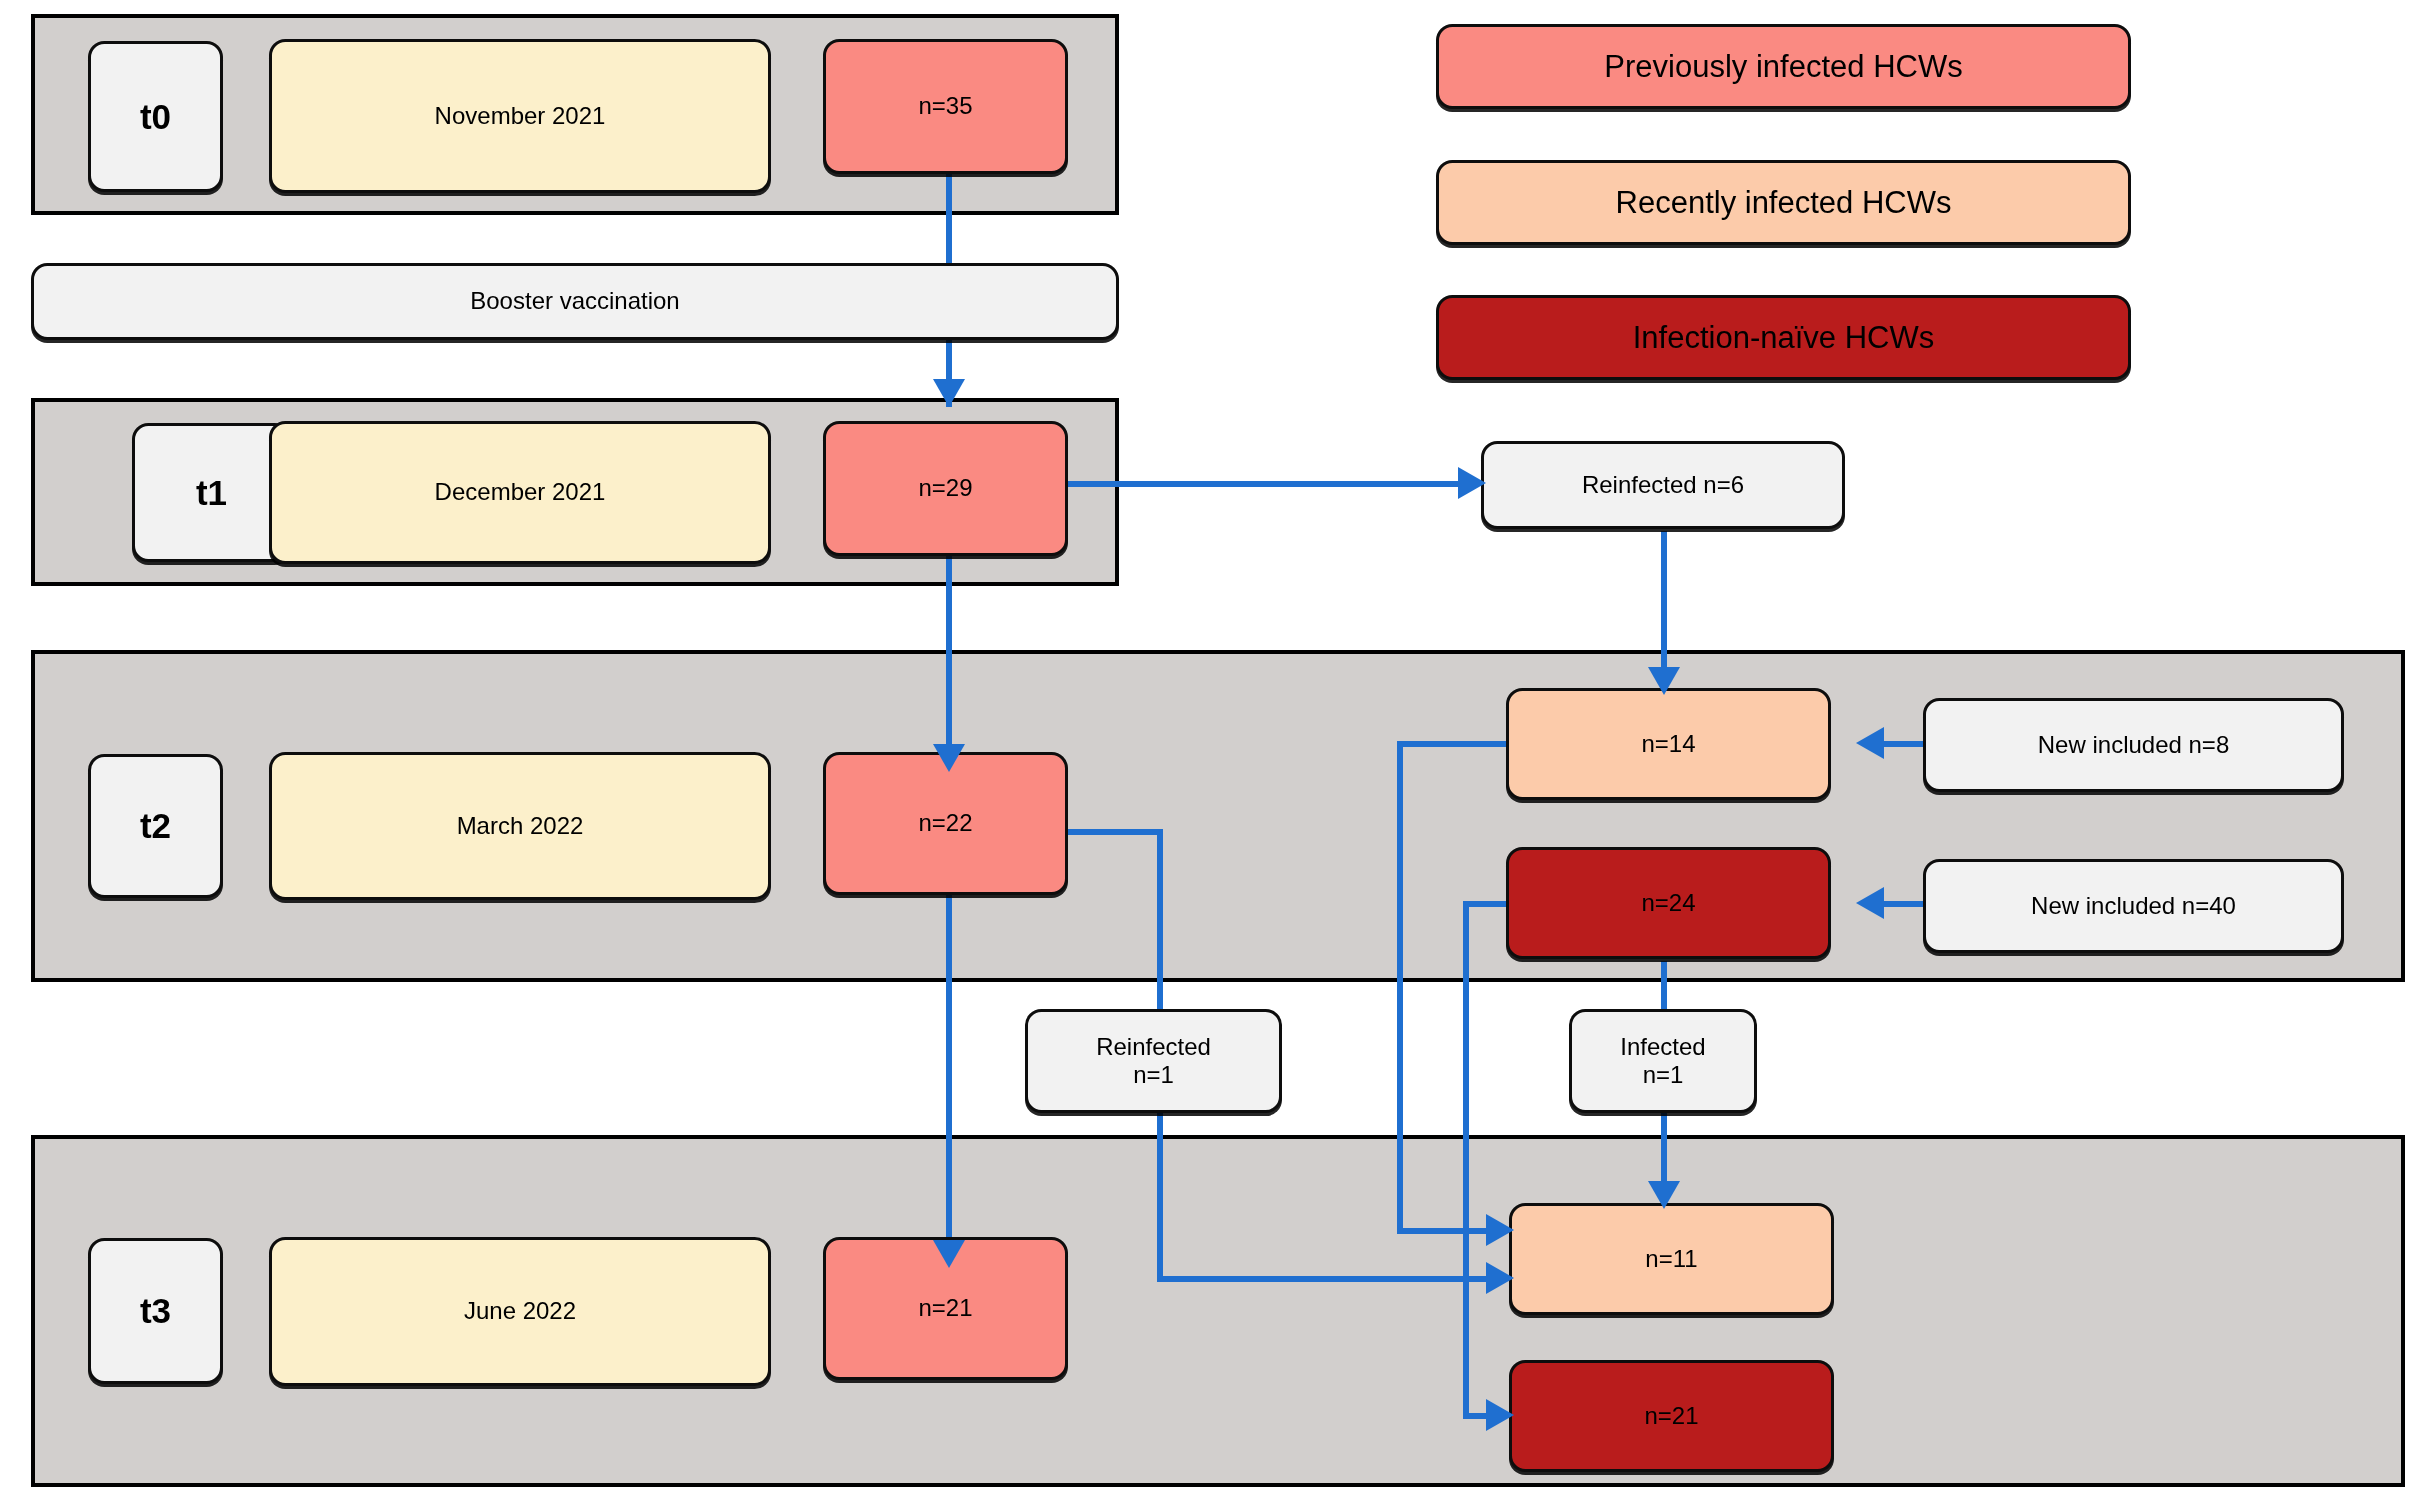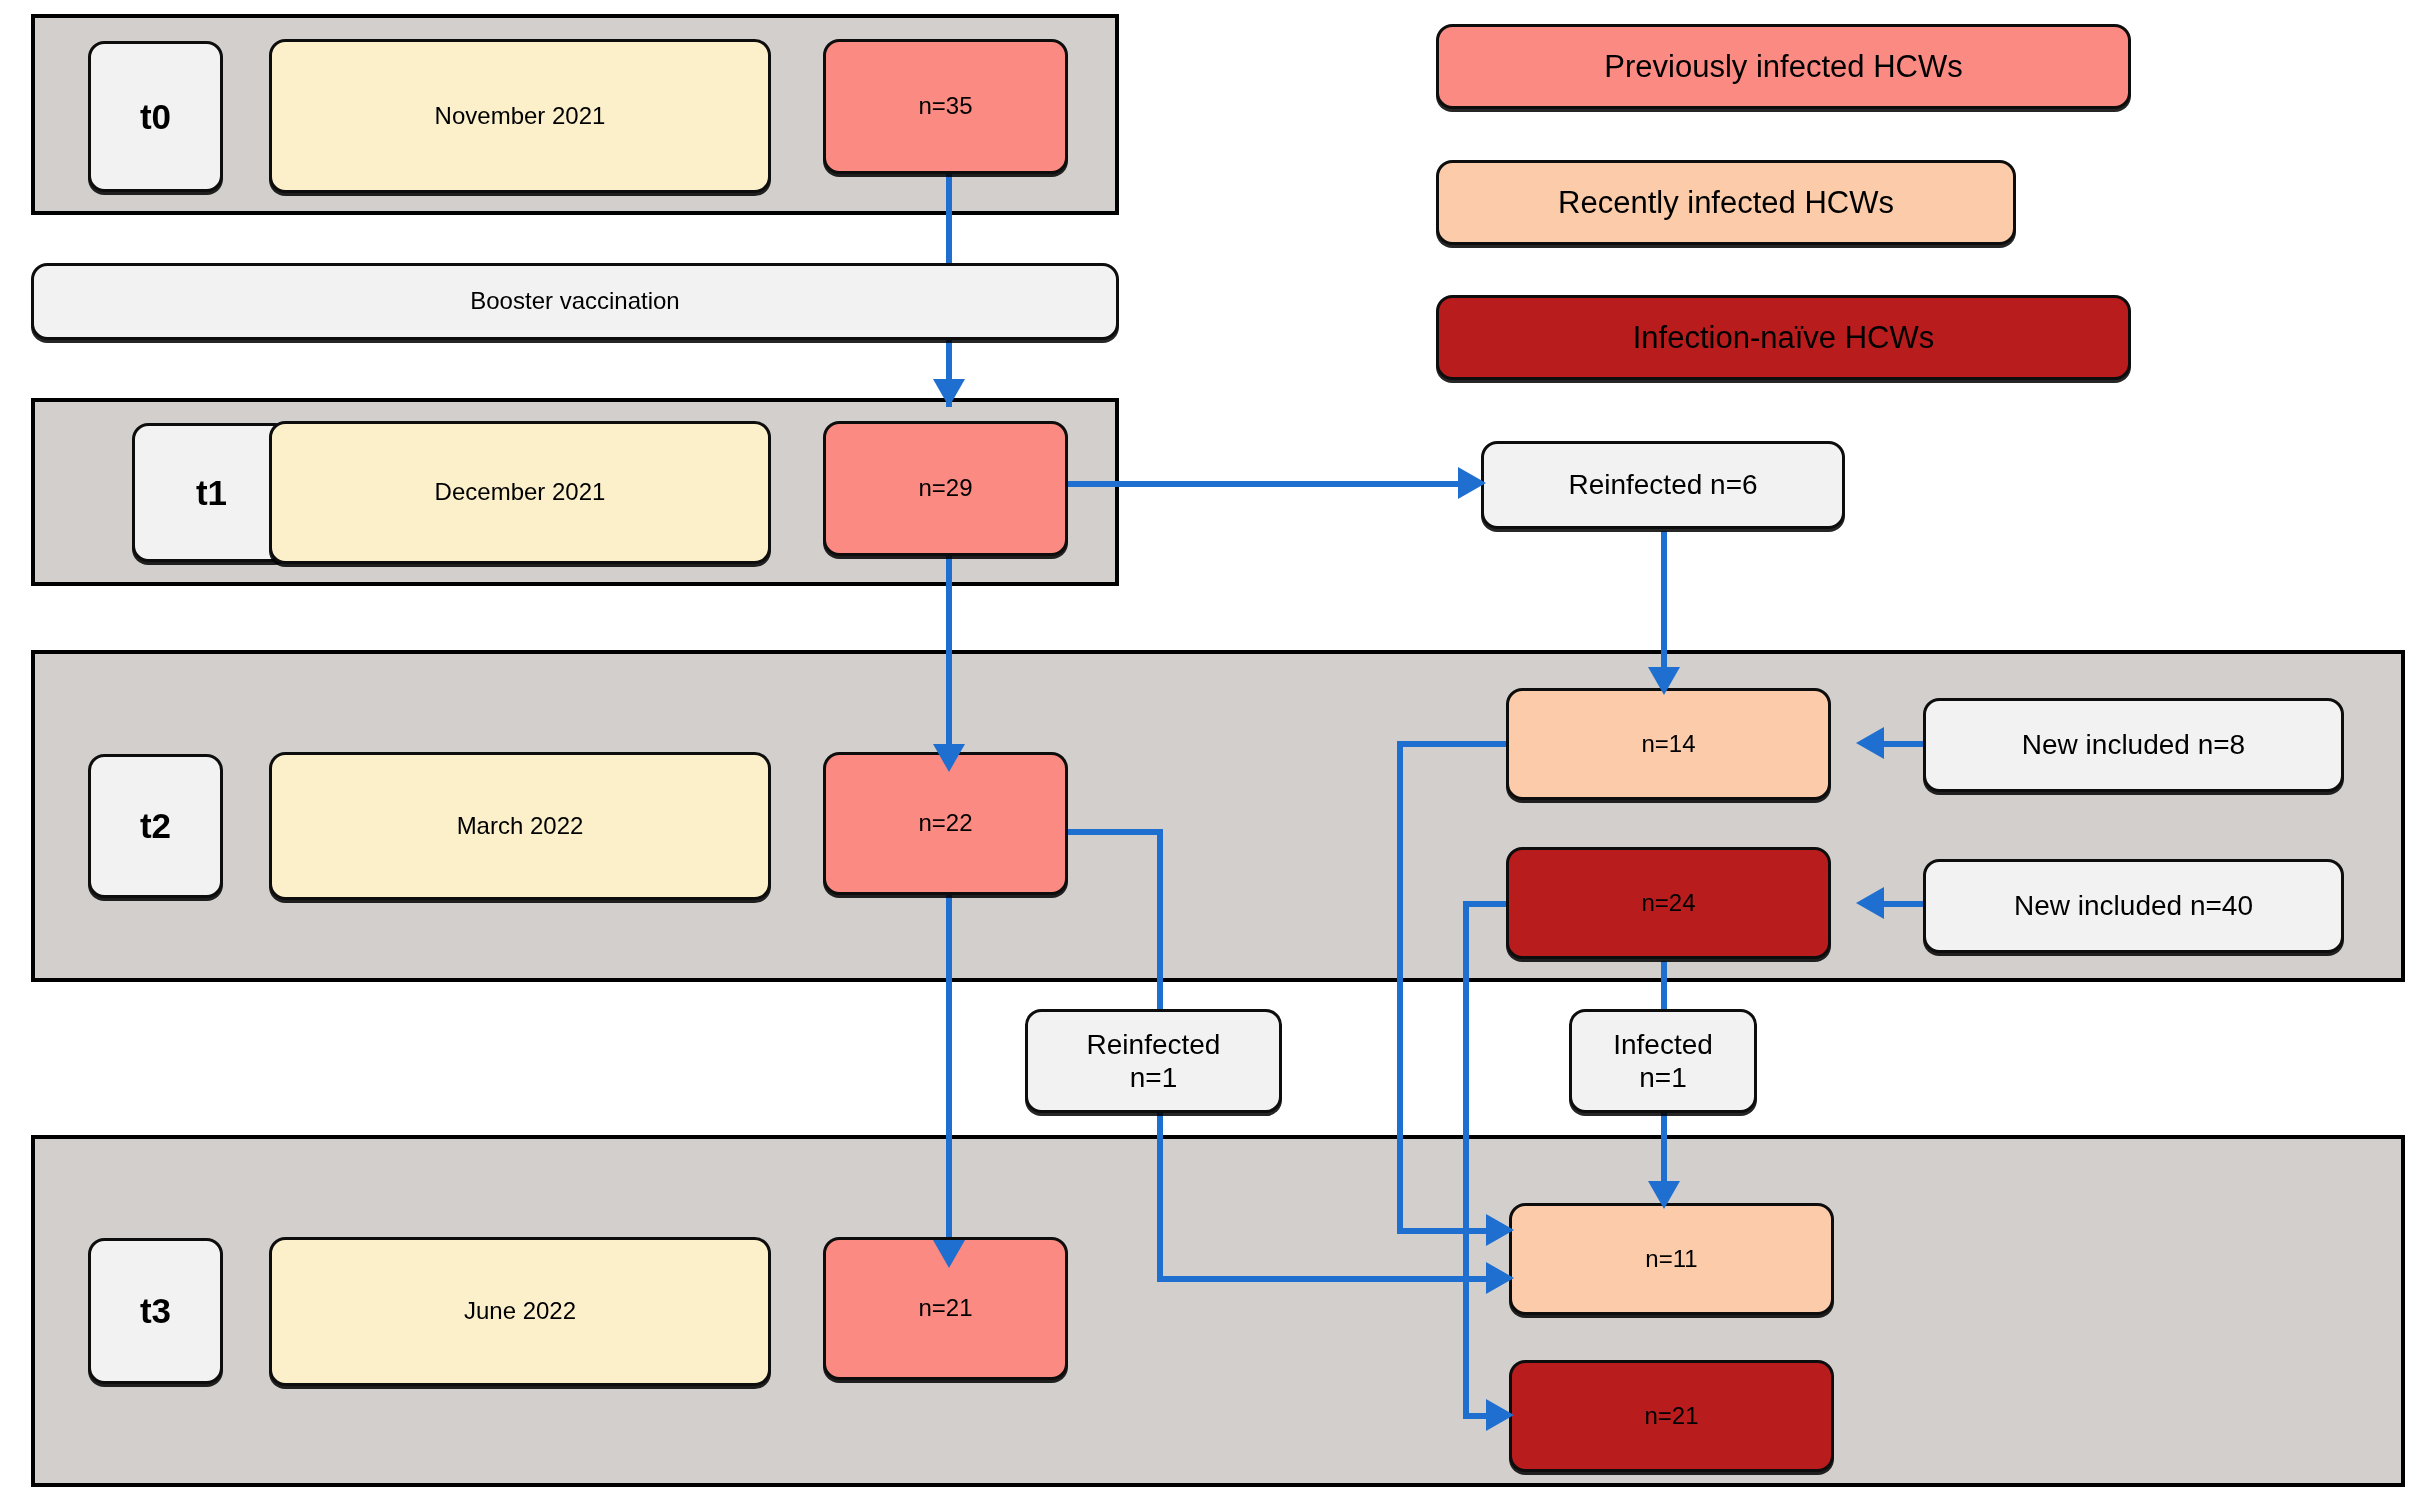--- a/index.html
+++ b/index.html
@@ -167,7 +167,7 @@
   <div class="node fill-green" style="left:1509px;top:1360px;width:325px;height:112px;">n=21</div>
 
   <div class="legend-item fill-red" style="left:1436px;top:24px;width:695px;height:85px;">Previously infected HCWs</div>
-  <div class="legend-item fill-orange" style="left:1436px;top:160px;width:580px;height:85px;">Recently infected HCWs</div>
+  <div class="legend-item fill-orange" style="left:1436px;top:160px;width:695px;height:85px;">Recently infected HCWs</div>
   <div class="legend-item fill-green" style="left:1436px;top:295px;width:695px;height:85px;">Infection-naïve HCWs</div>
 
 </div>

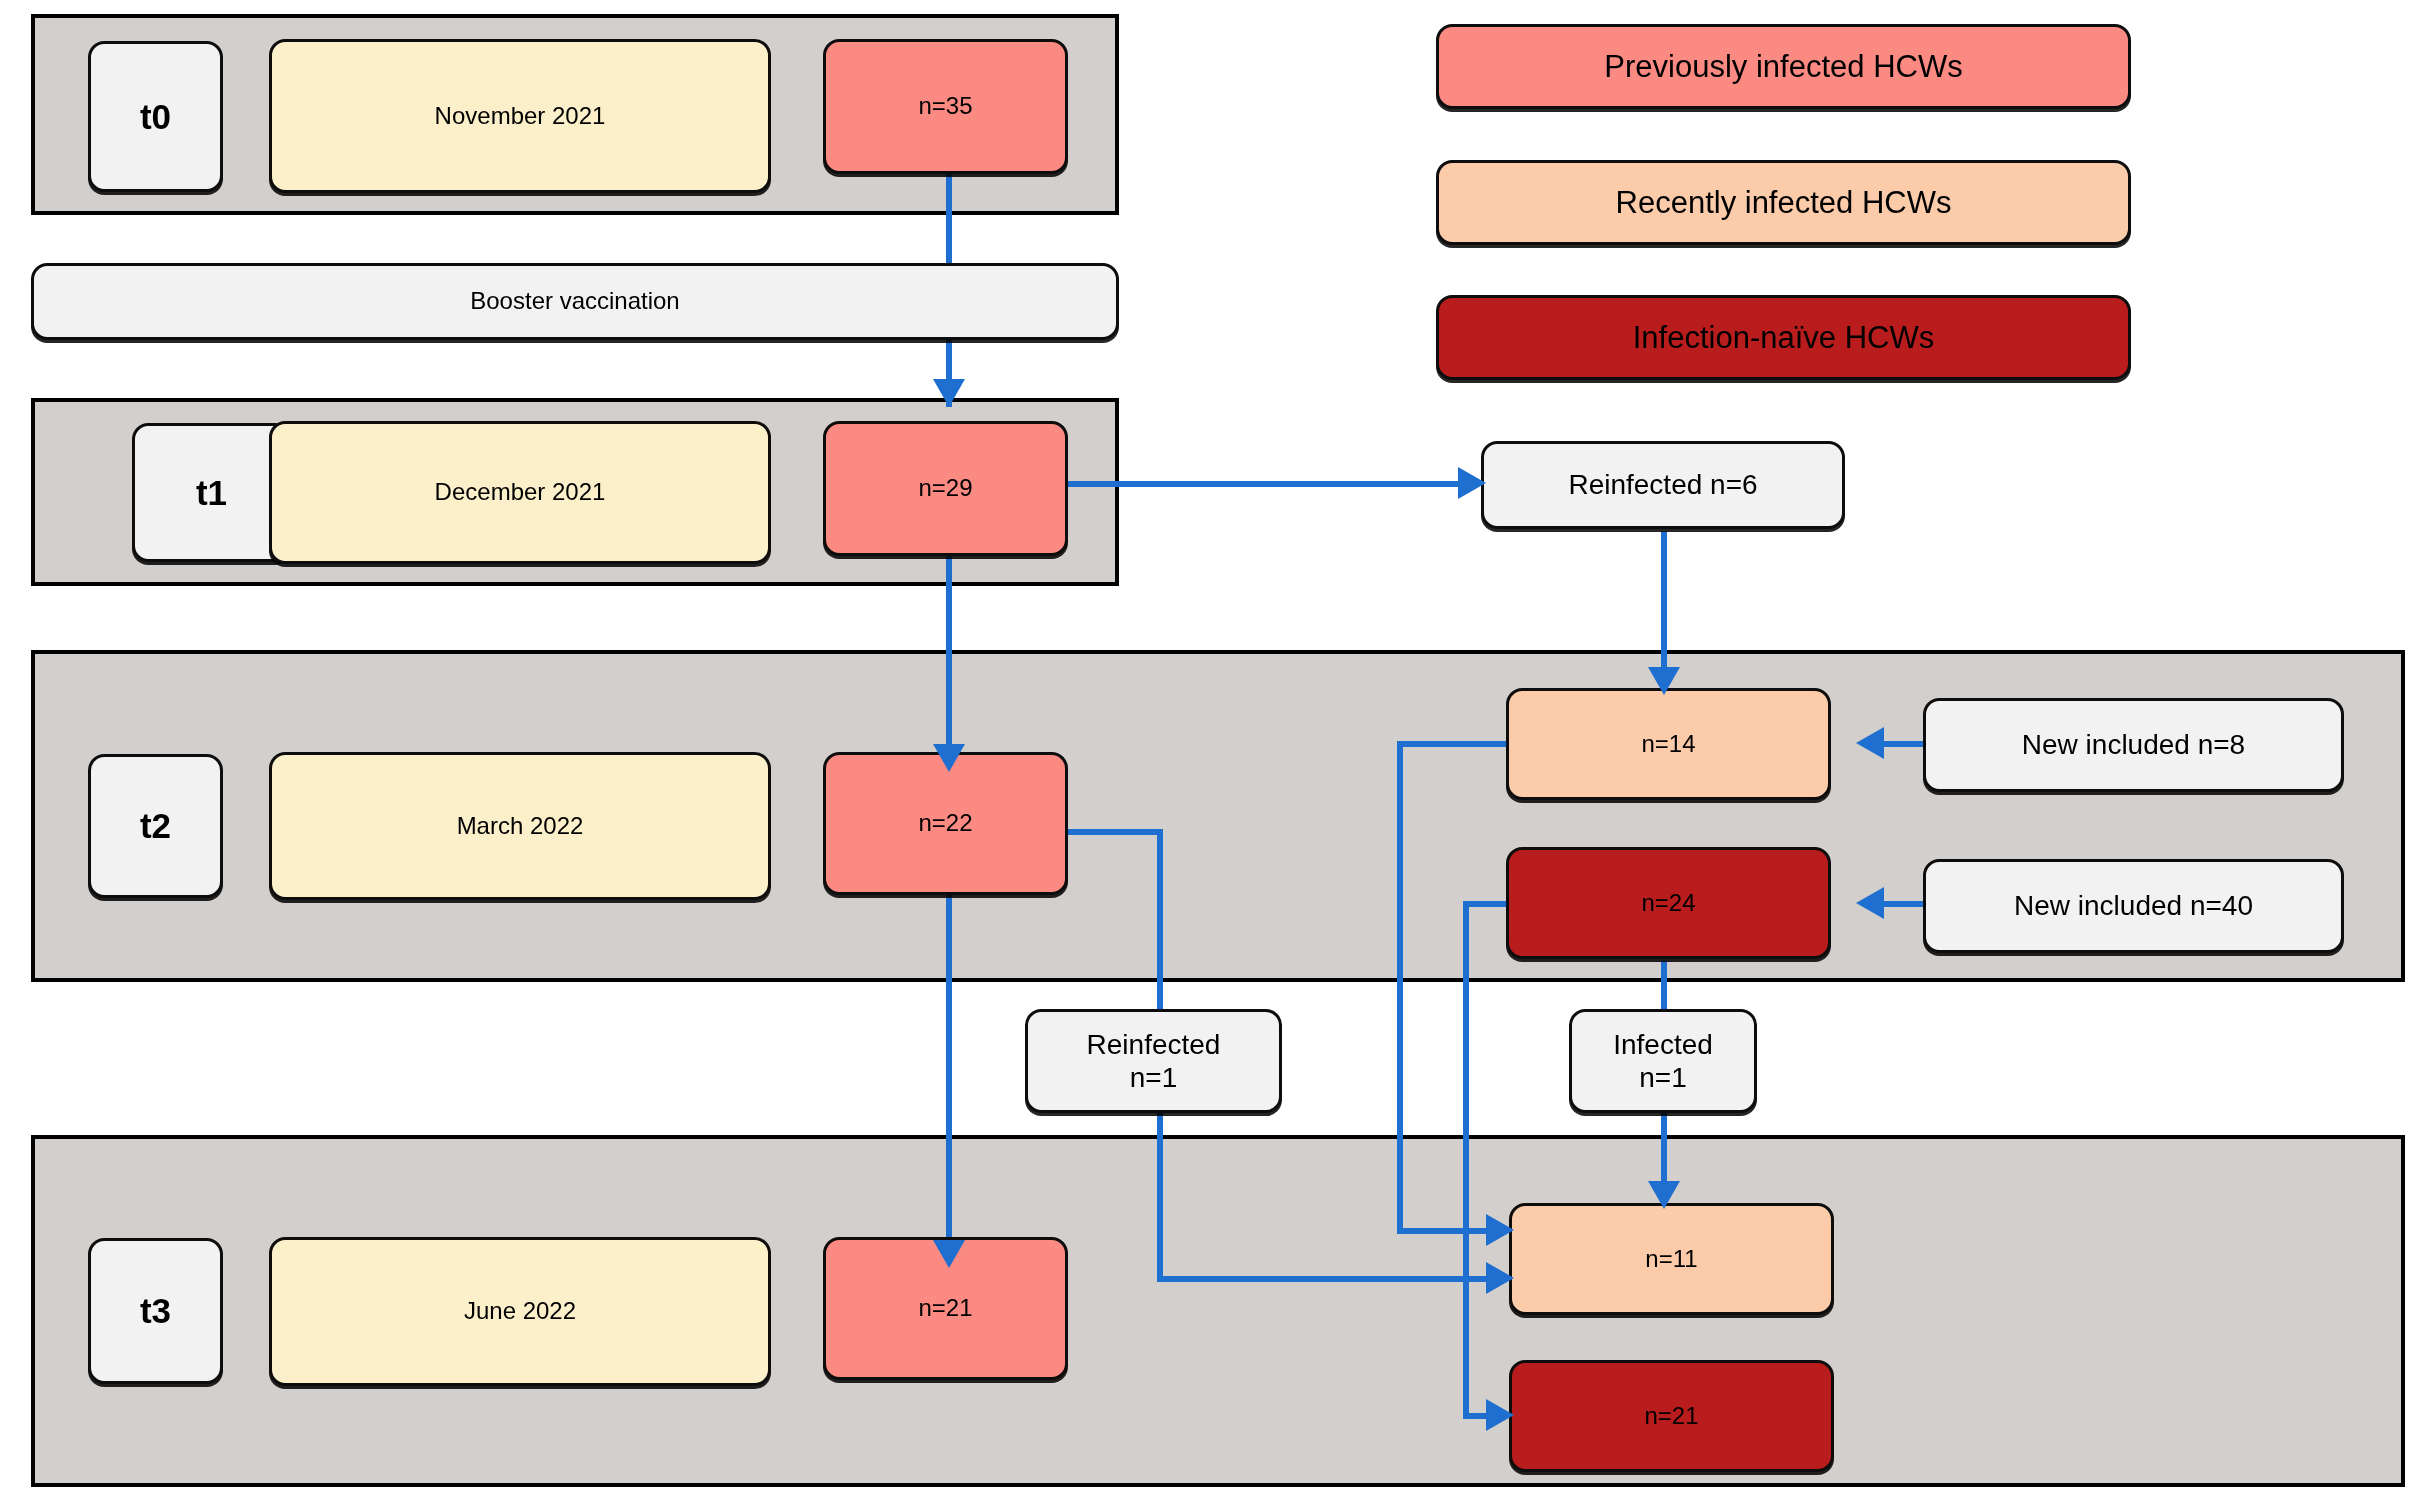--- a/index.html
+++ b/index.html
@@ -31,7 +31,7 @@
     box-shadow:0 3.1px 0 0 rgba(0,0,0,.85);
     z-index:4;
   }
-  .node.small{font-size:28px;}
+  .node.small{font-size:24px;}
   .node.tlabel{font-size:35px;font-weight:bold;}
 
   .fill-white {background:#f2f2f2;}

